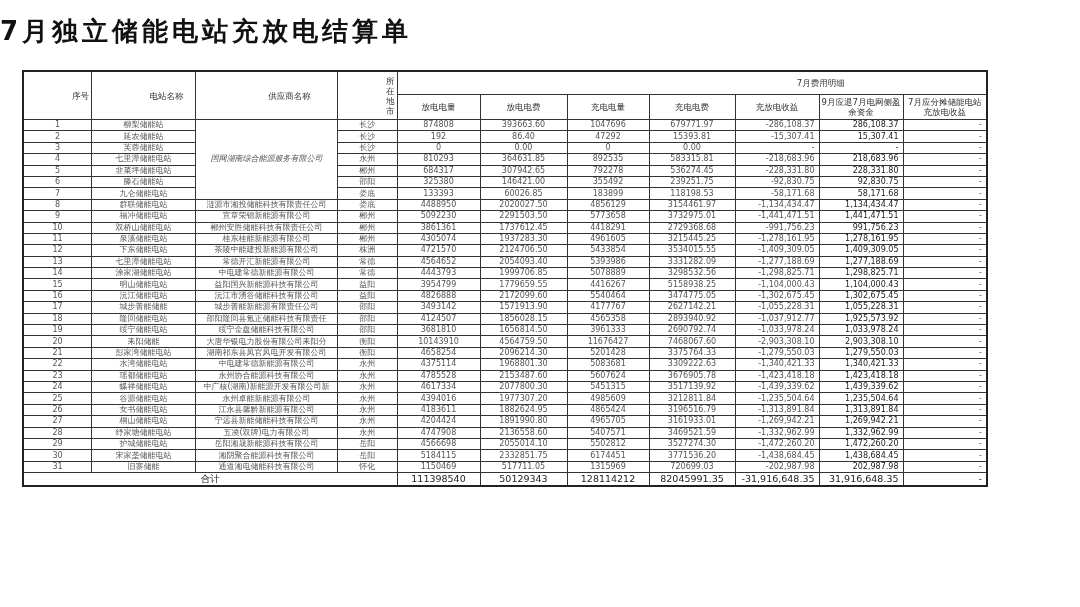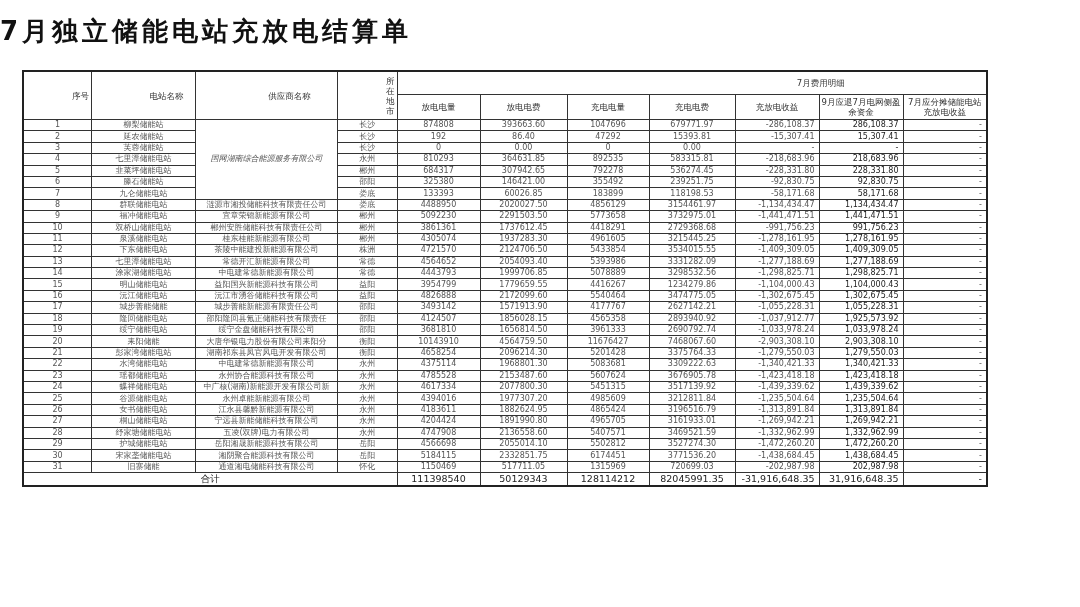--- a/index.html
+++ b/index.html
@@ -239,7 +239,7 @@
         <td>3954799</td>
         <td>1779659.55</td>
         <td>4416267</td>
-        <td>1234279.86</td>
+        <td>5158938.25</td>
         <td class="r">-1,104,000.43</td>
         <td class="rb">1,104,000.43</td>
         <td class="r">-</td>

